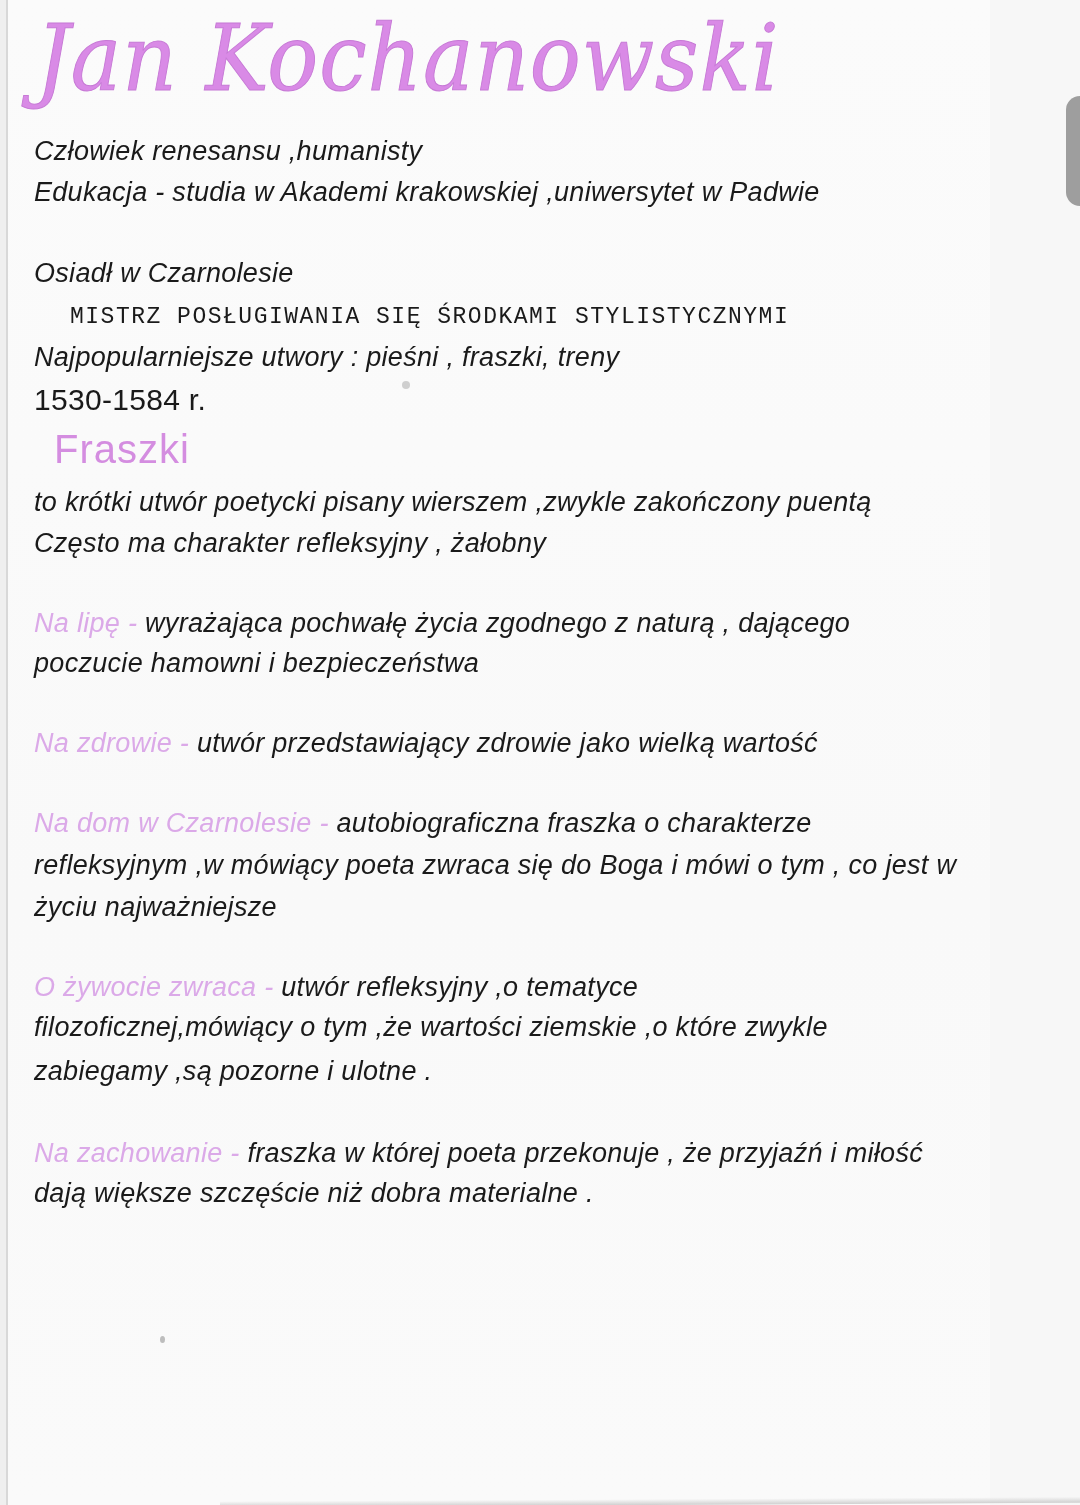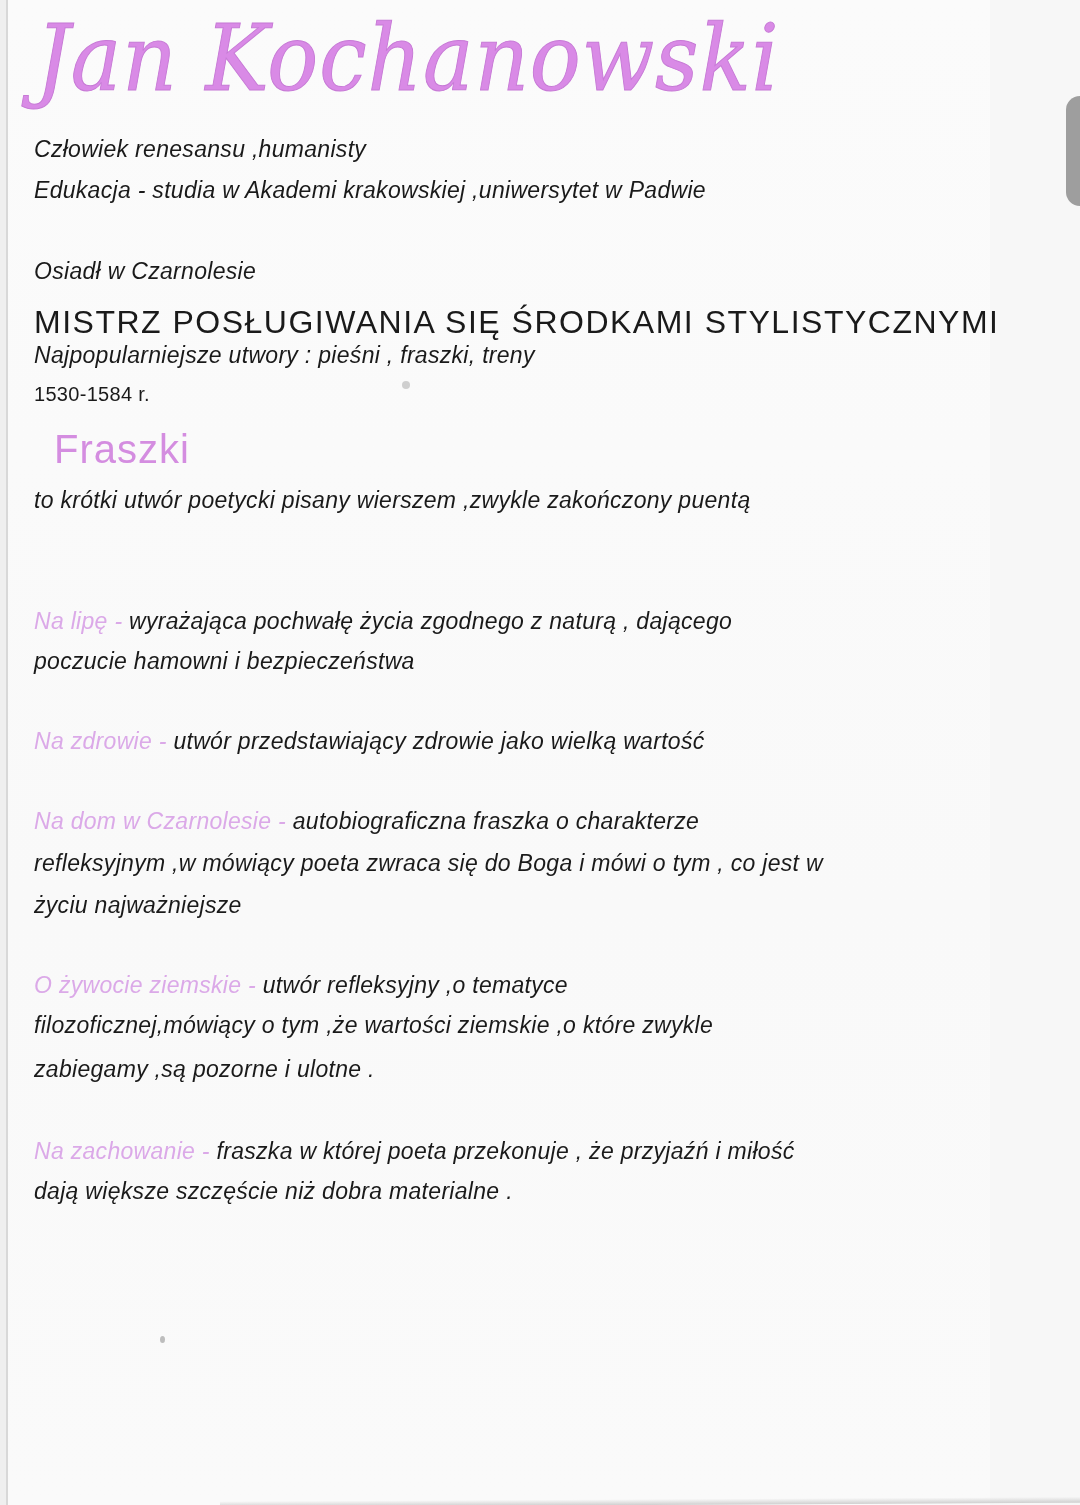--- a/index.html
+++ b/index.html
@@ -69,7 +69,7 @@
       font-family: "Liberation Sans", sans-serif;
       font-style: italic;
       color: #1a1a1a;
-      font-size: 23px;
+      font-size: 27px;
       letter-spacing: 0.3px;
     }
     .line {

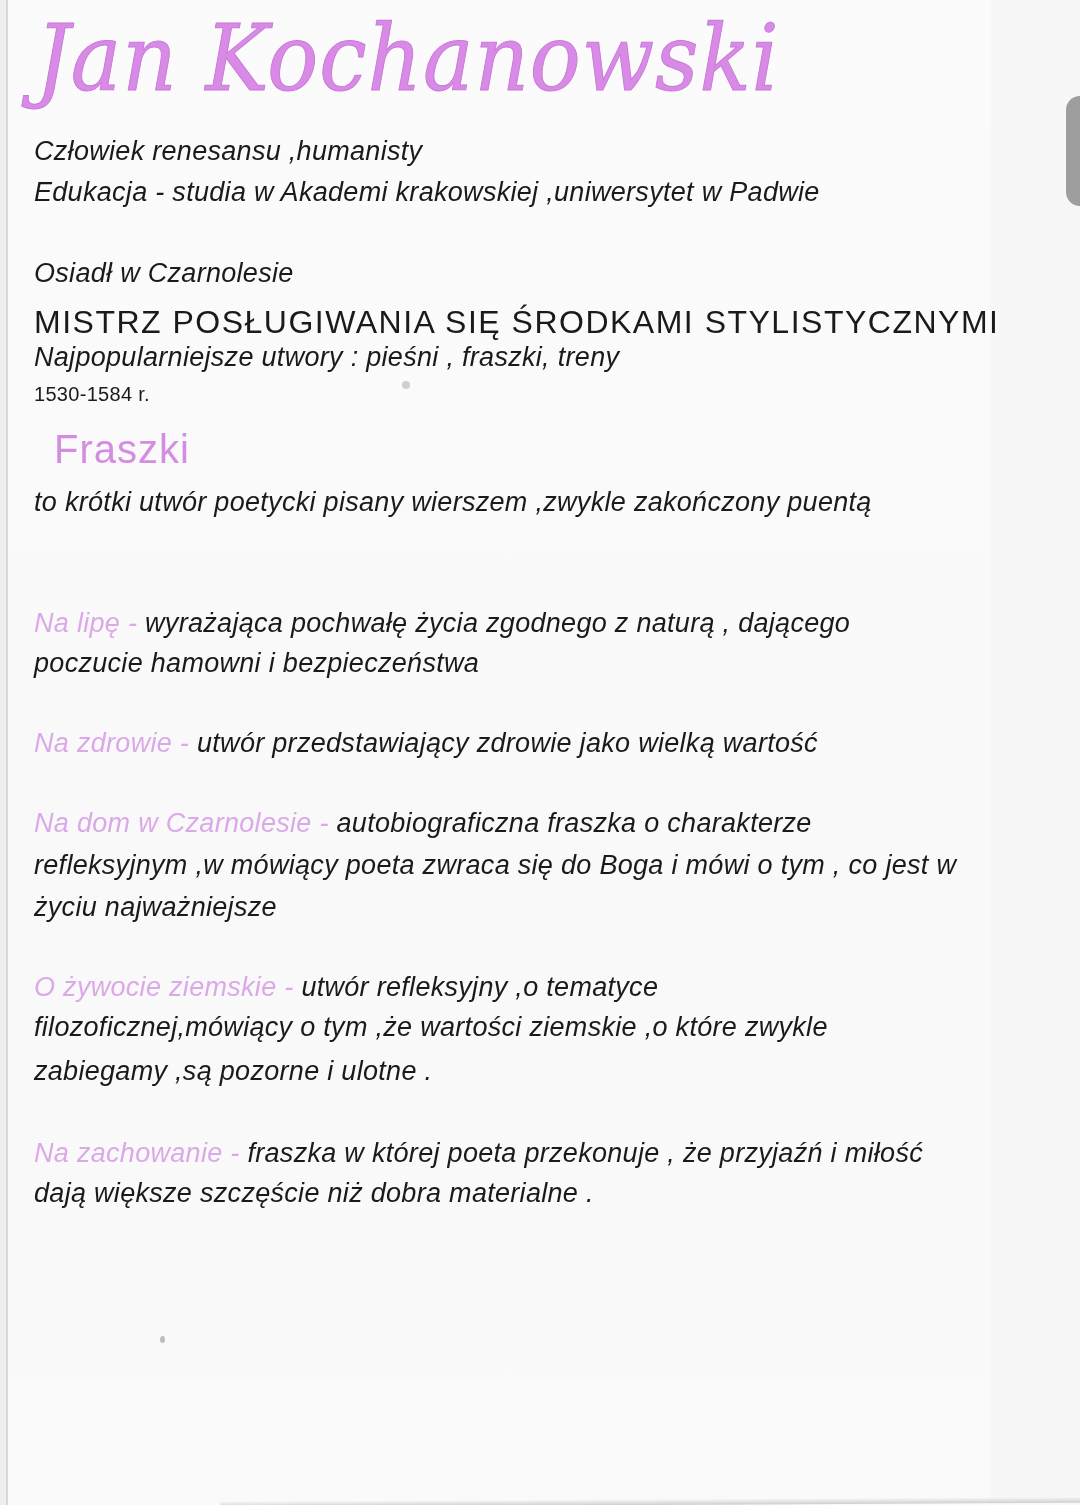--- a/index.html
+++ b/index.html
@@ -78,10 +78,11 @@
       white-space: nowrap;
     }
     .caps {
-      font-family: Liberation Sans, sans-serif;
+      font-family: Liberation Mono, monospace;
       font-style: normal;
-      font-size: 32px;
+      font-size: 23px;
       letter-spacing: 1.5px;
+      margin-left: 36px;
     }
     .section-heading {
       position: absolute;

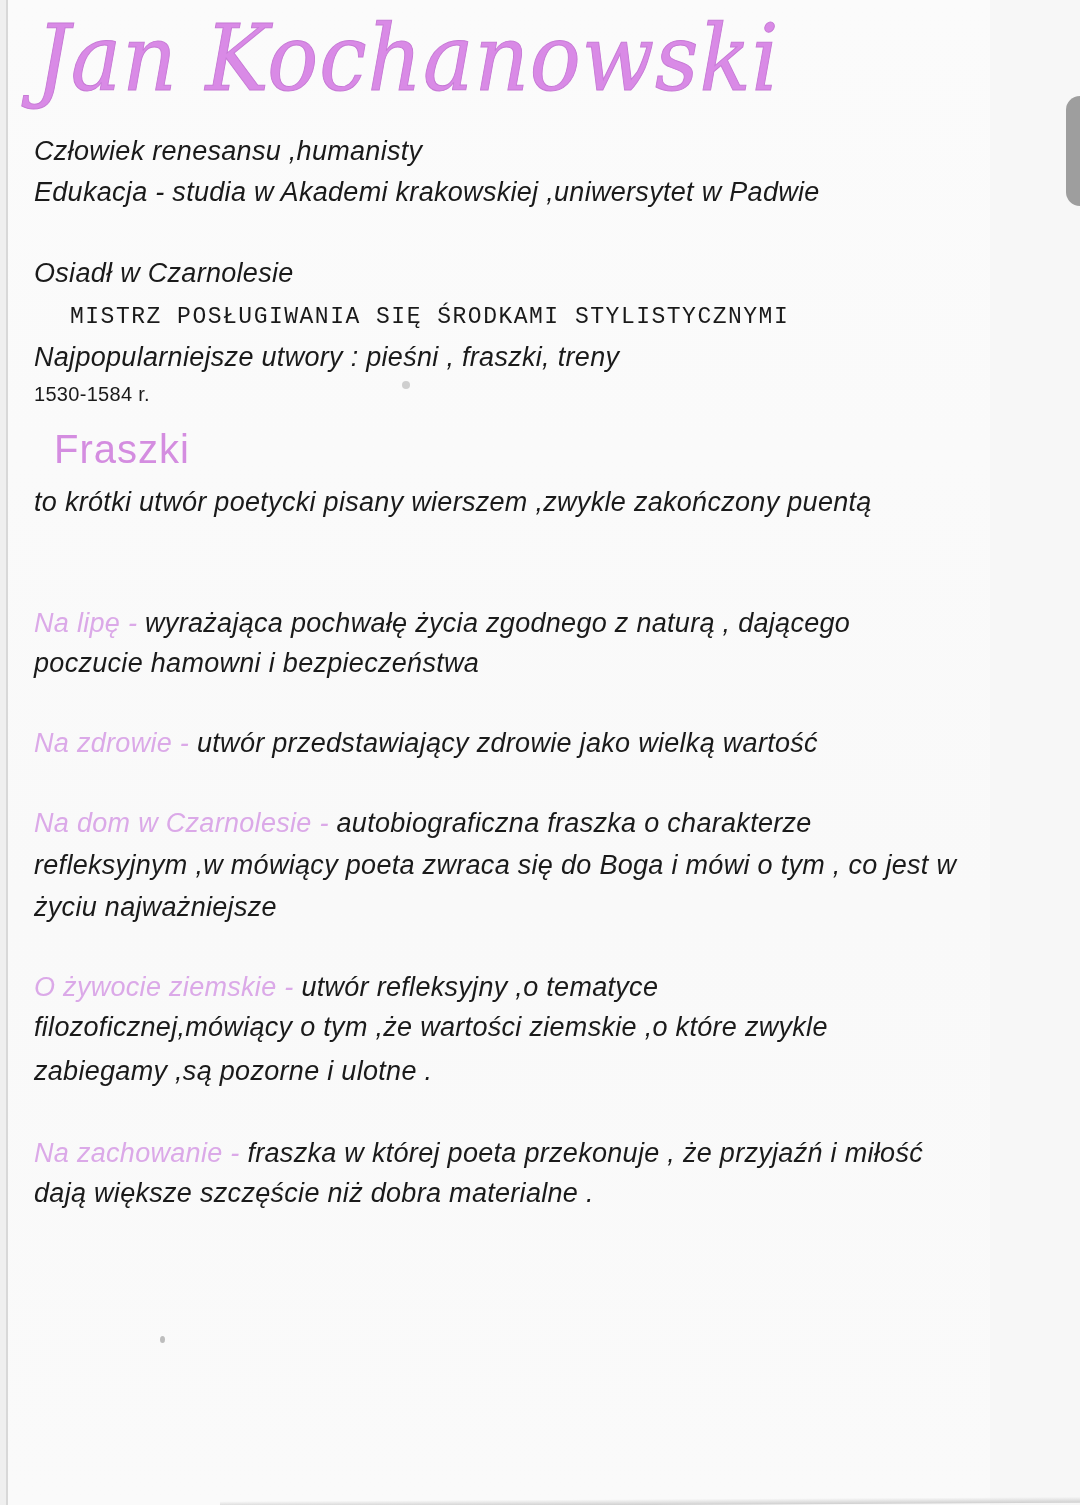--- a/index.html
+++ b/index.html
@@ -123,7 +123,7 @@
   <div class="line hand" style="top:258px;">Osiadł w Czarnolesie</div>
   <div class="line hand caps" style="top:304px;">MISTRZ POSŁUGIWANIA SIĘ ŚRODKAMI STYLISTYCZNYMI</div>
   <div class="line hand" style="top:342px;">Najpopularniejsze utwory : pieśni , fraszki, treny</div>
-  <div class="line hand" style="top:383px; font-style:normal; font-size:20px;">1530-1584 r.</div>
+  <div class="line hand" style="top:383px; font-style:normal; font-size:30px;">1530-1584 r.</div>
 
   <div class="dot-mark" style="left:394px; top:381px;"></div>
 

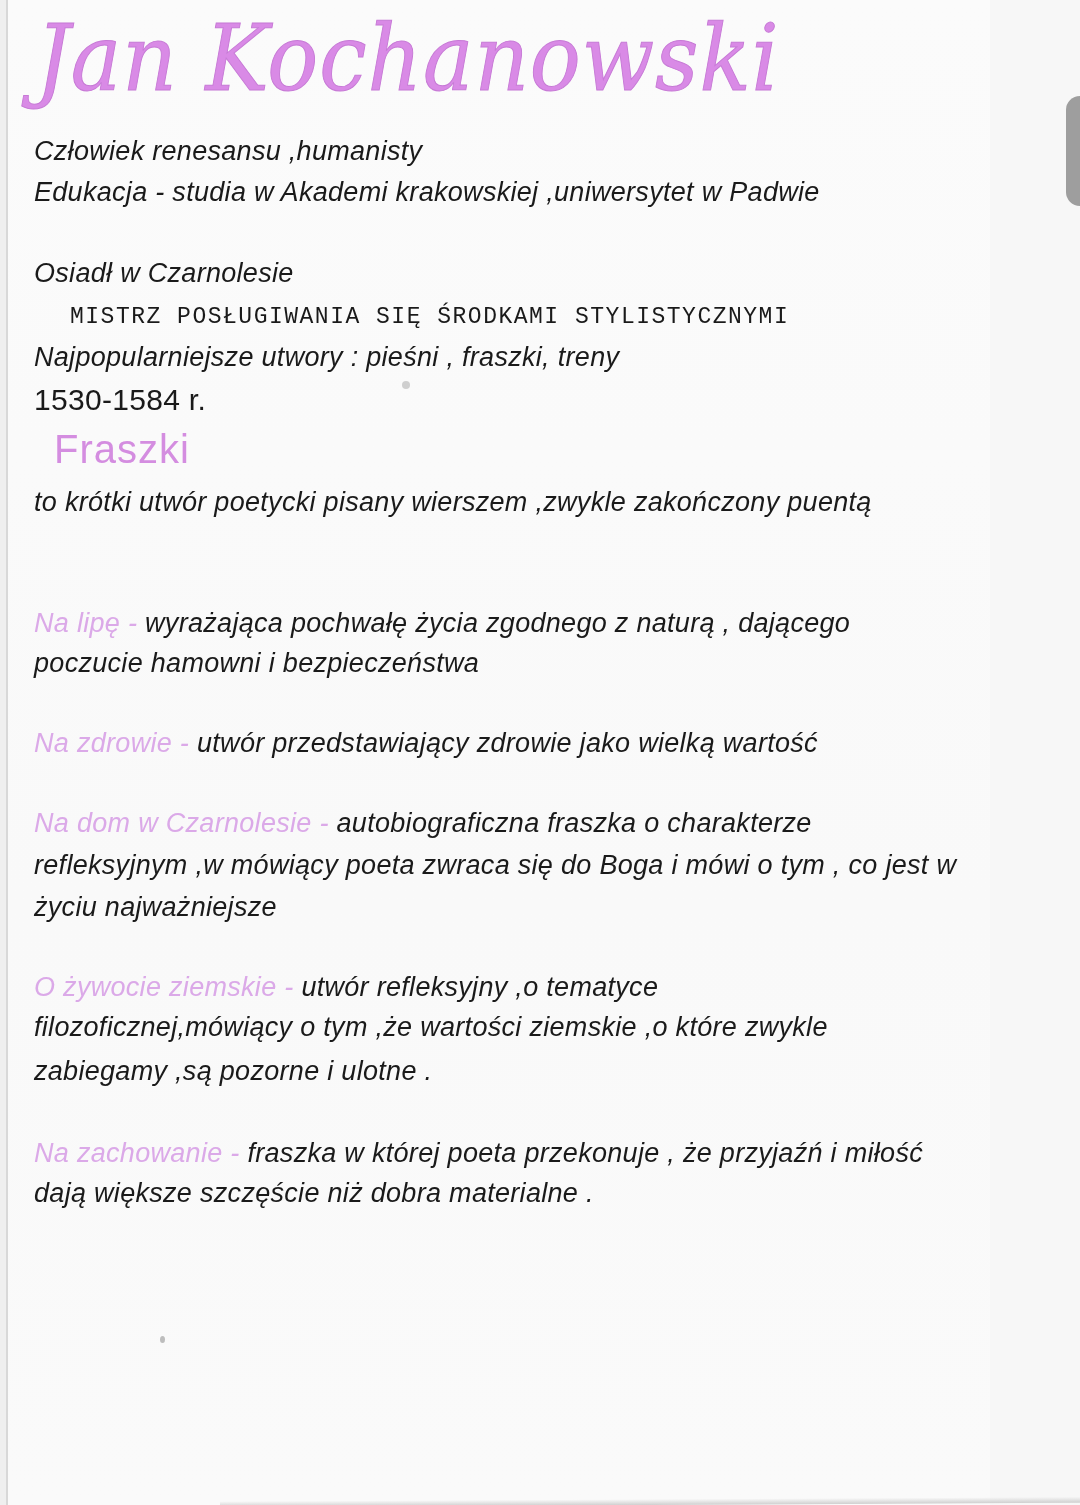--- a/index.html
+++ b/index.html
@@ -130,6 +130,7 @@
   <div class="section-heading">Fraszki</div>
 
   <div class="line hand" style="top:487px;">to krótki utwór poetycki pisany wierszem ,zwykle zakończony puentą</div>
+  <div class="line hand" style="top:528px;">Często ma charakter refleksyjny , żałobny</div>
 
   <div class="line hand" style="top:608px;">
     <span class="label">Na lipę</span><span class="dash"> - </span><span>wyrażająca pochwałę życia zgodnego z naturą  , dającego</span>

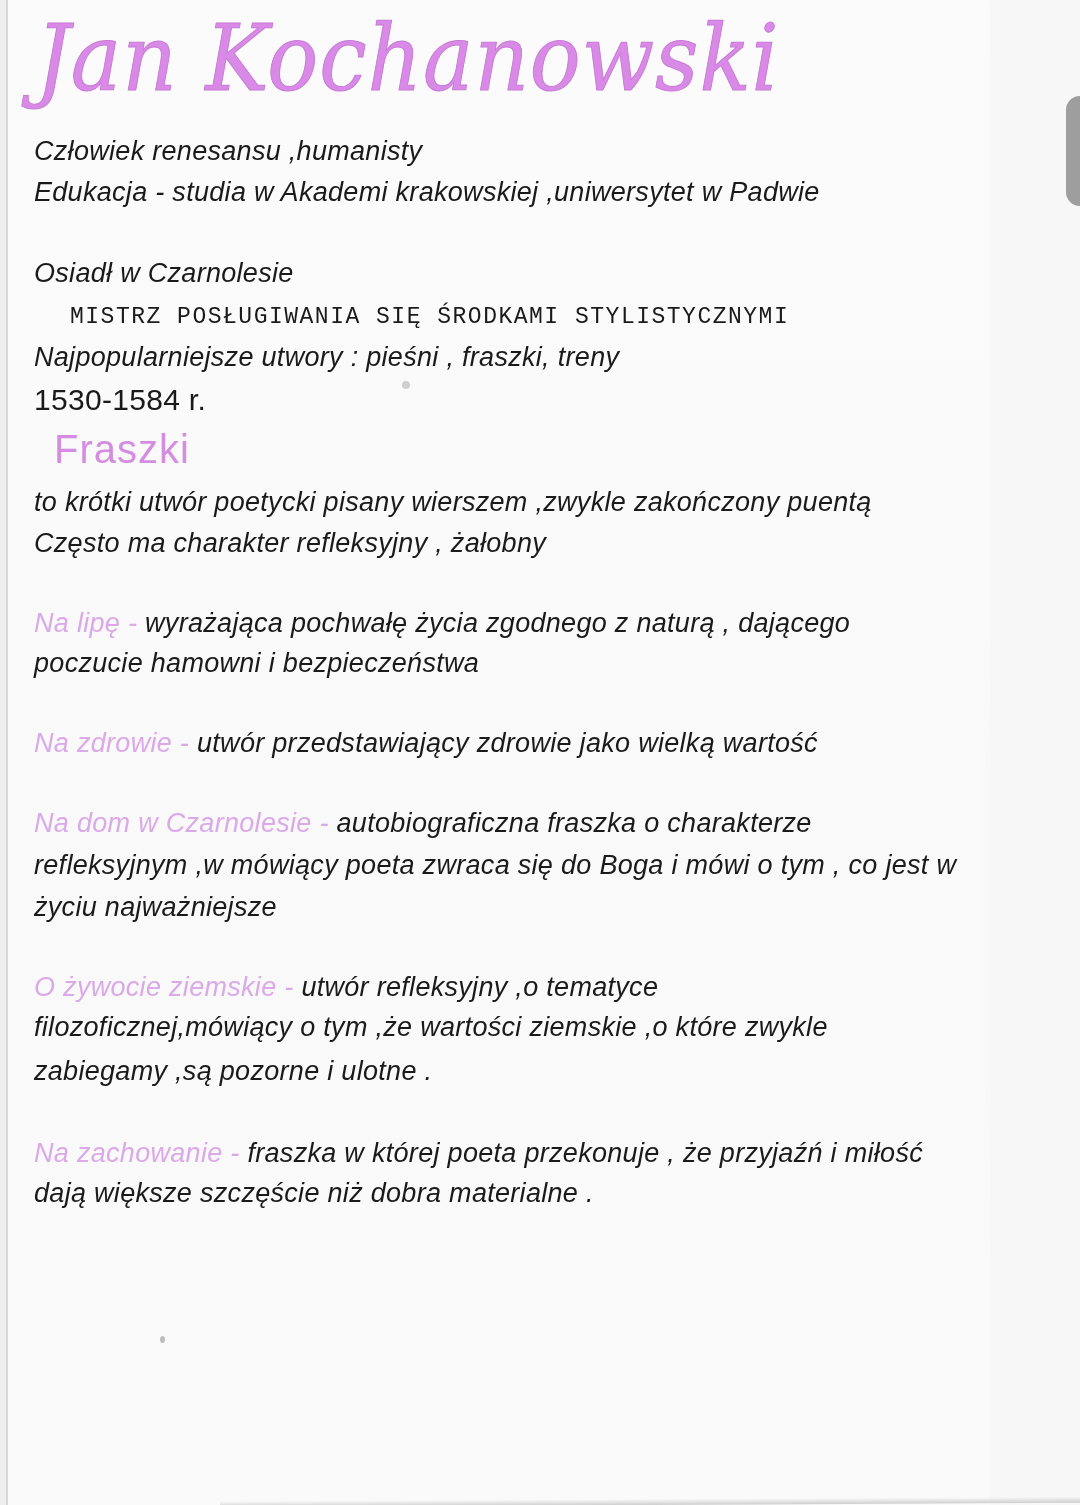--- a/index.html
+++ b/index.html
@@ -148,7 +148,7 @@
   <div class="line hand" style="top:892px;">życiu najważniejsze</div>
 
   <div class="line hand" style="top:972px;">
-    <span class="label">O żywocie ziemskie</span><span class="dash"> - </span><span>utwór refleksyjny ,o tematyce</span>
+    <span class="label">O żywocie zwraca</span><span class="dash"> - </span><span>utwór refleksyjny ,o tematyce</span>
   </div>
   <div class="line hand" style="top:1012px;">filozoficznej,mówiący o tym ,że wartości ziemskie ,o które zwykle</div>
   <div class="line hand" style="top:1056px;">zabiegamy ,są pozorne i ulotne .</div>

